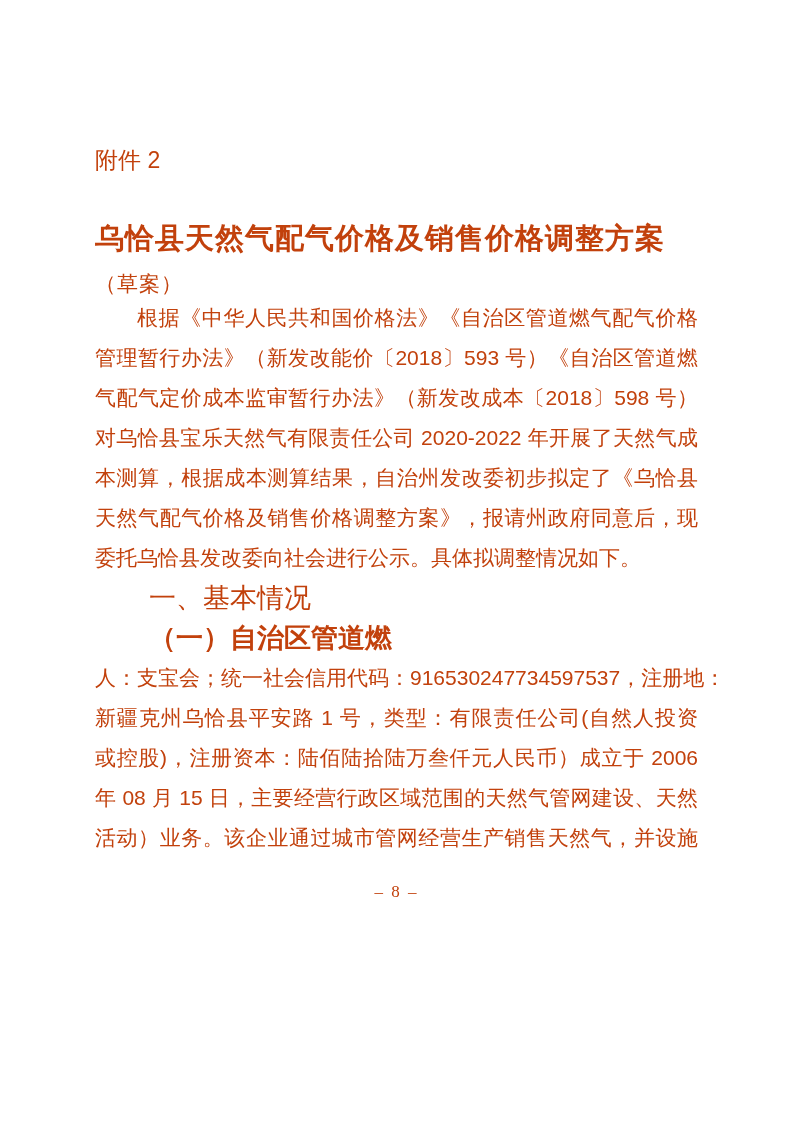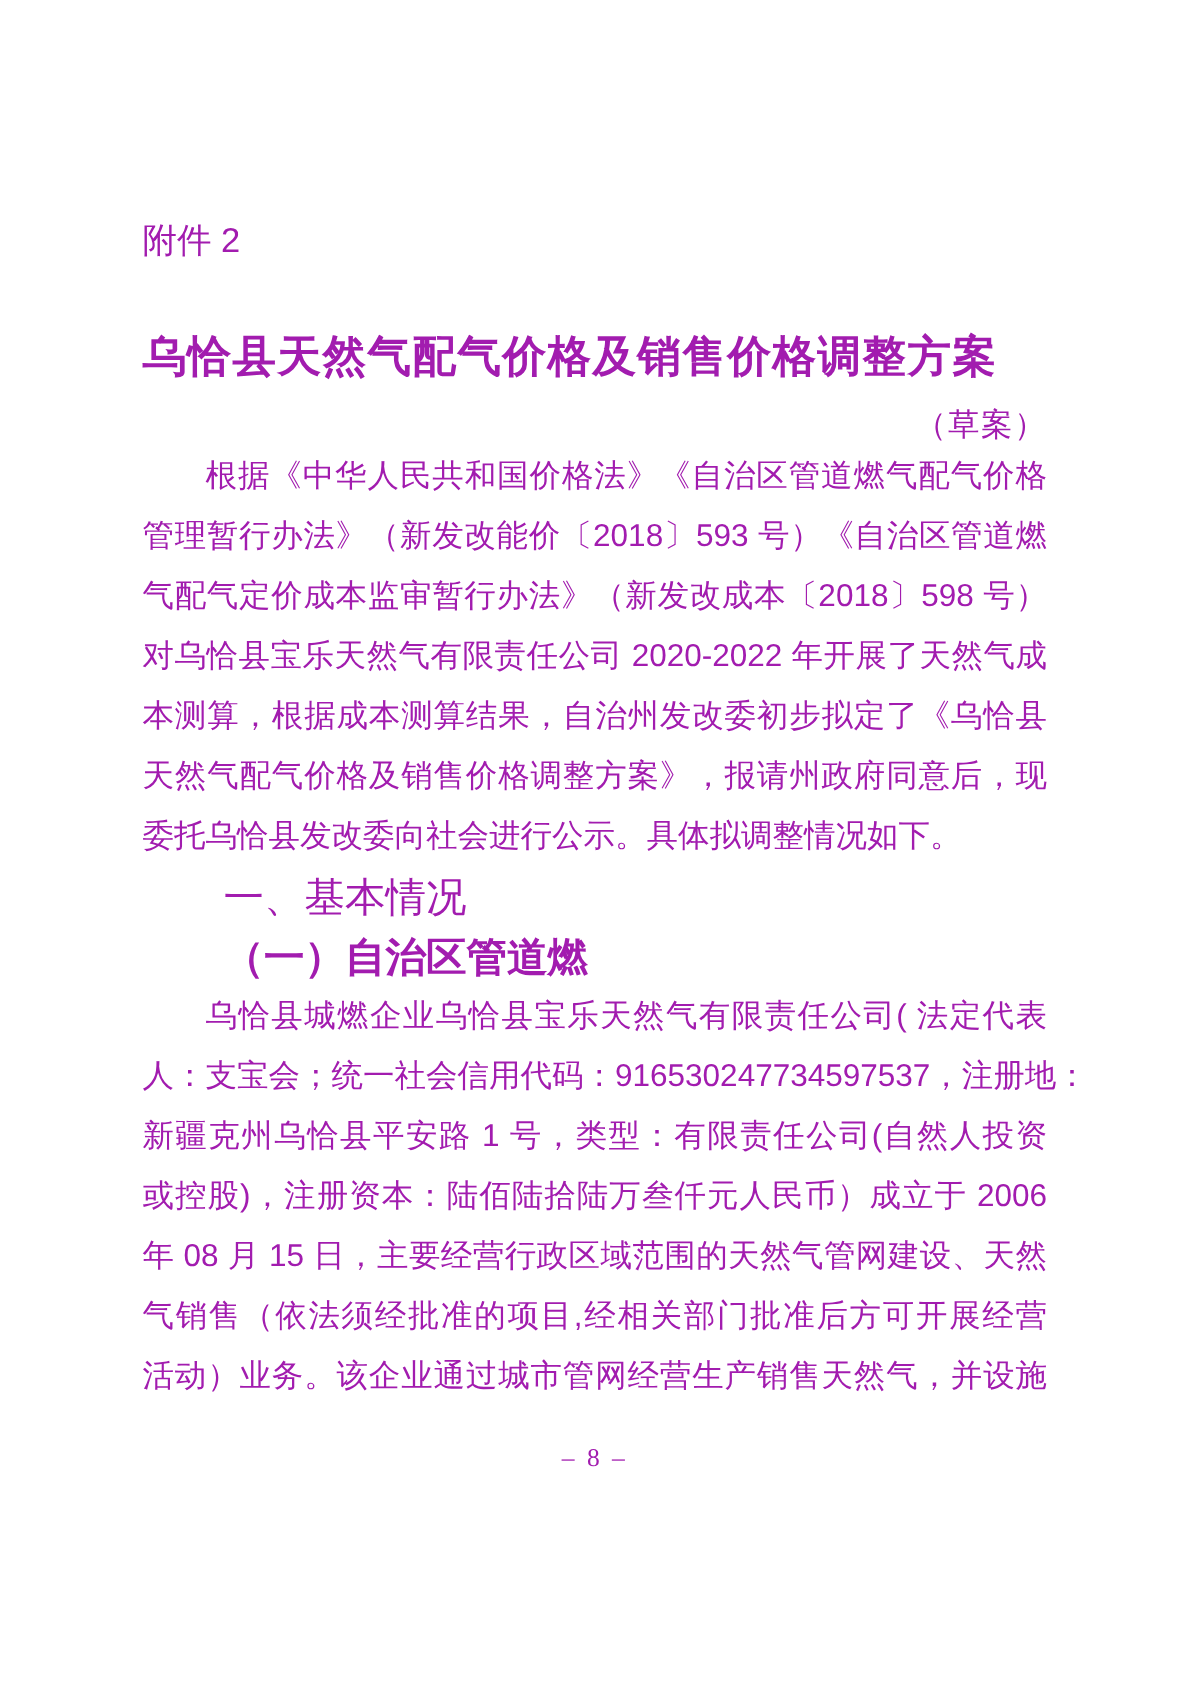--- a/index.html
+++ b/index.html
@@ -15,7 +15,7 @@
     box-sizing: border-box;
     padding: 145px 95px 0 95px;
     font-family: "Liberation Sans", sans-serif;
-    color: #a21caf;
+    color: #c2410c;
     overflow: hidden;
   }
   .attachment-label {

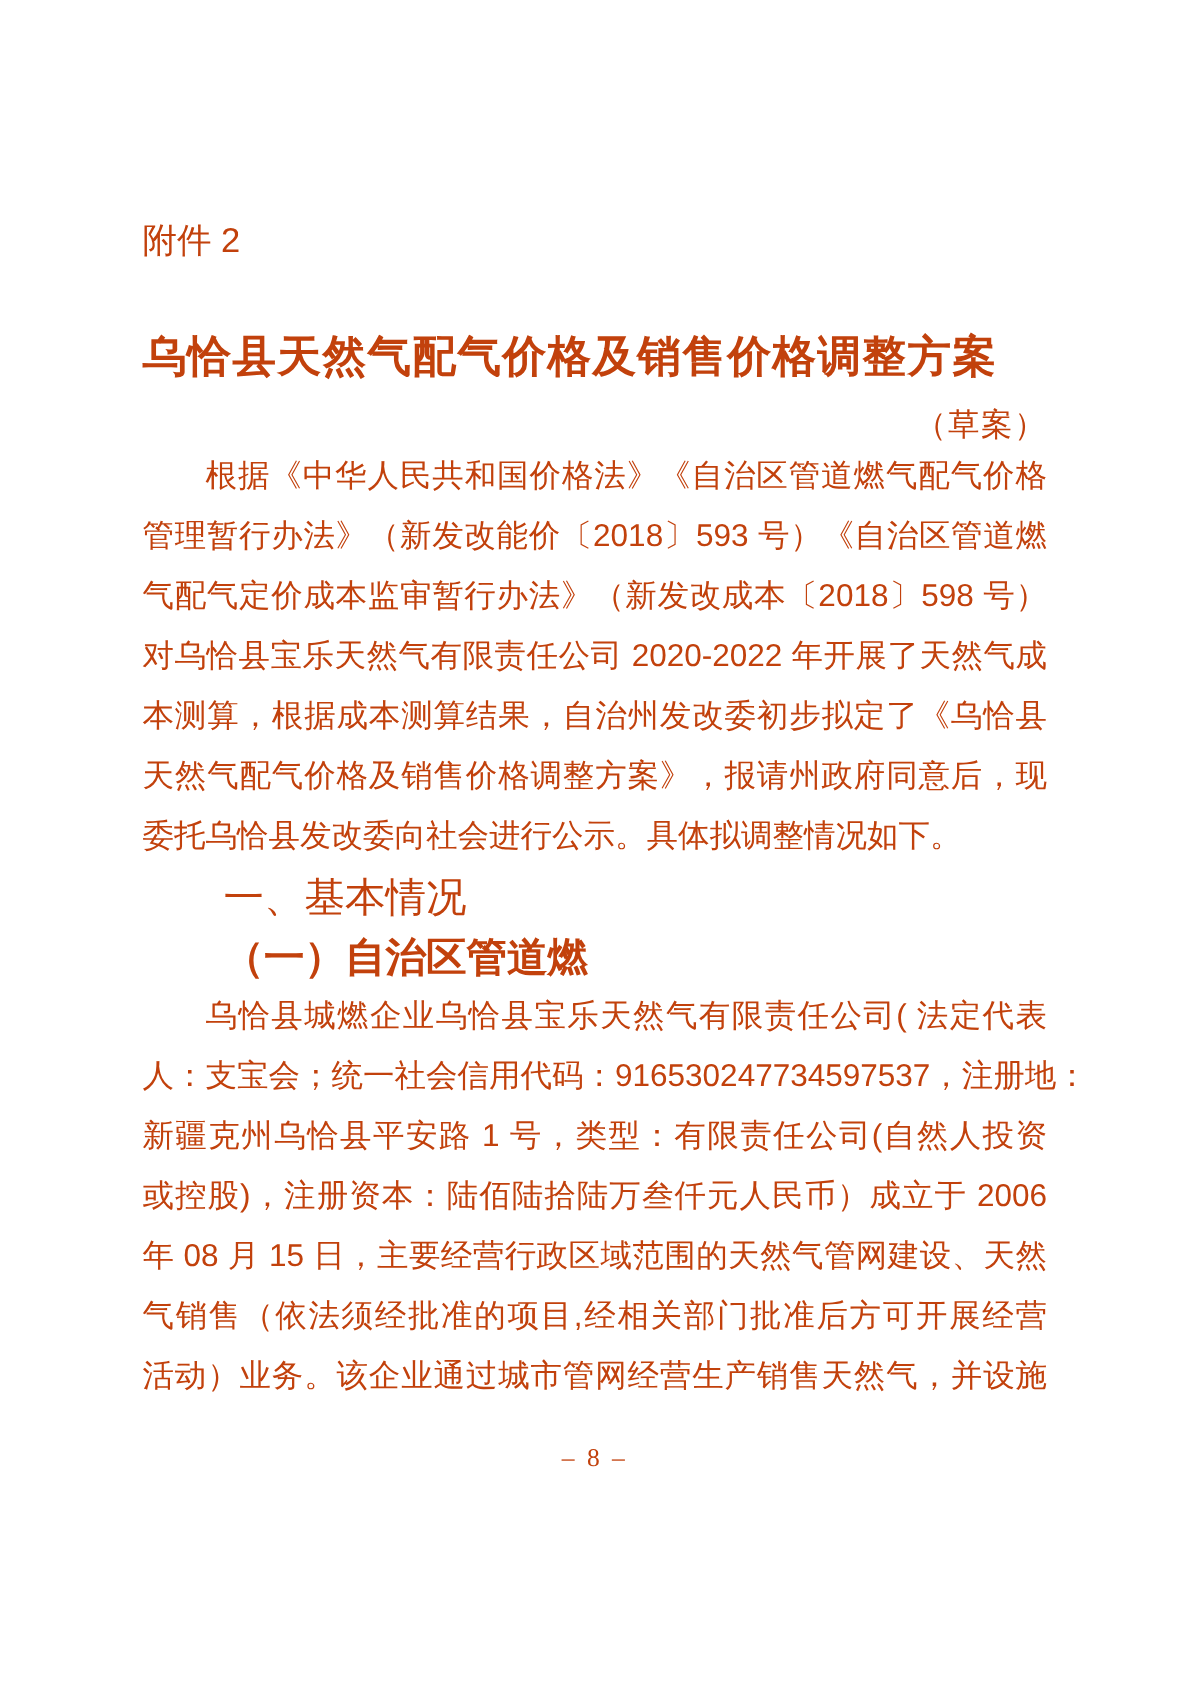--- a/index.html
+++ b/index.html
@@ -34,7 +34,7 @@
     margin-top: 14px;
     font-size: 21px;
     line-height: 28px;
-    text-align: right;
+    text-align: left;
     letter-spacing: 1px;
   }
   .doc-body {

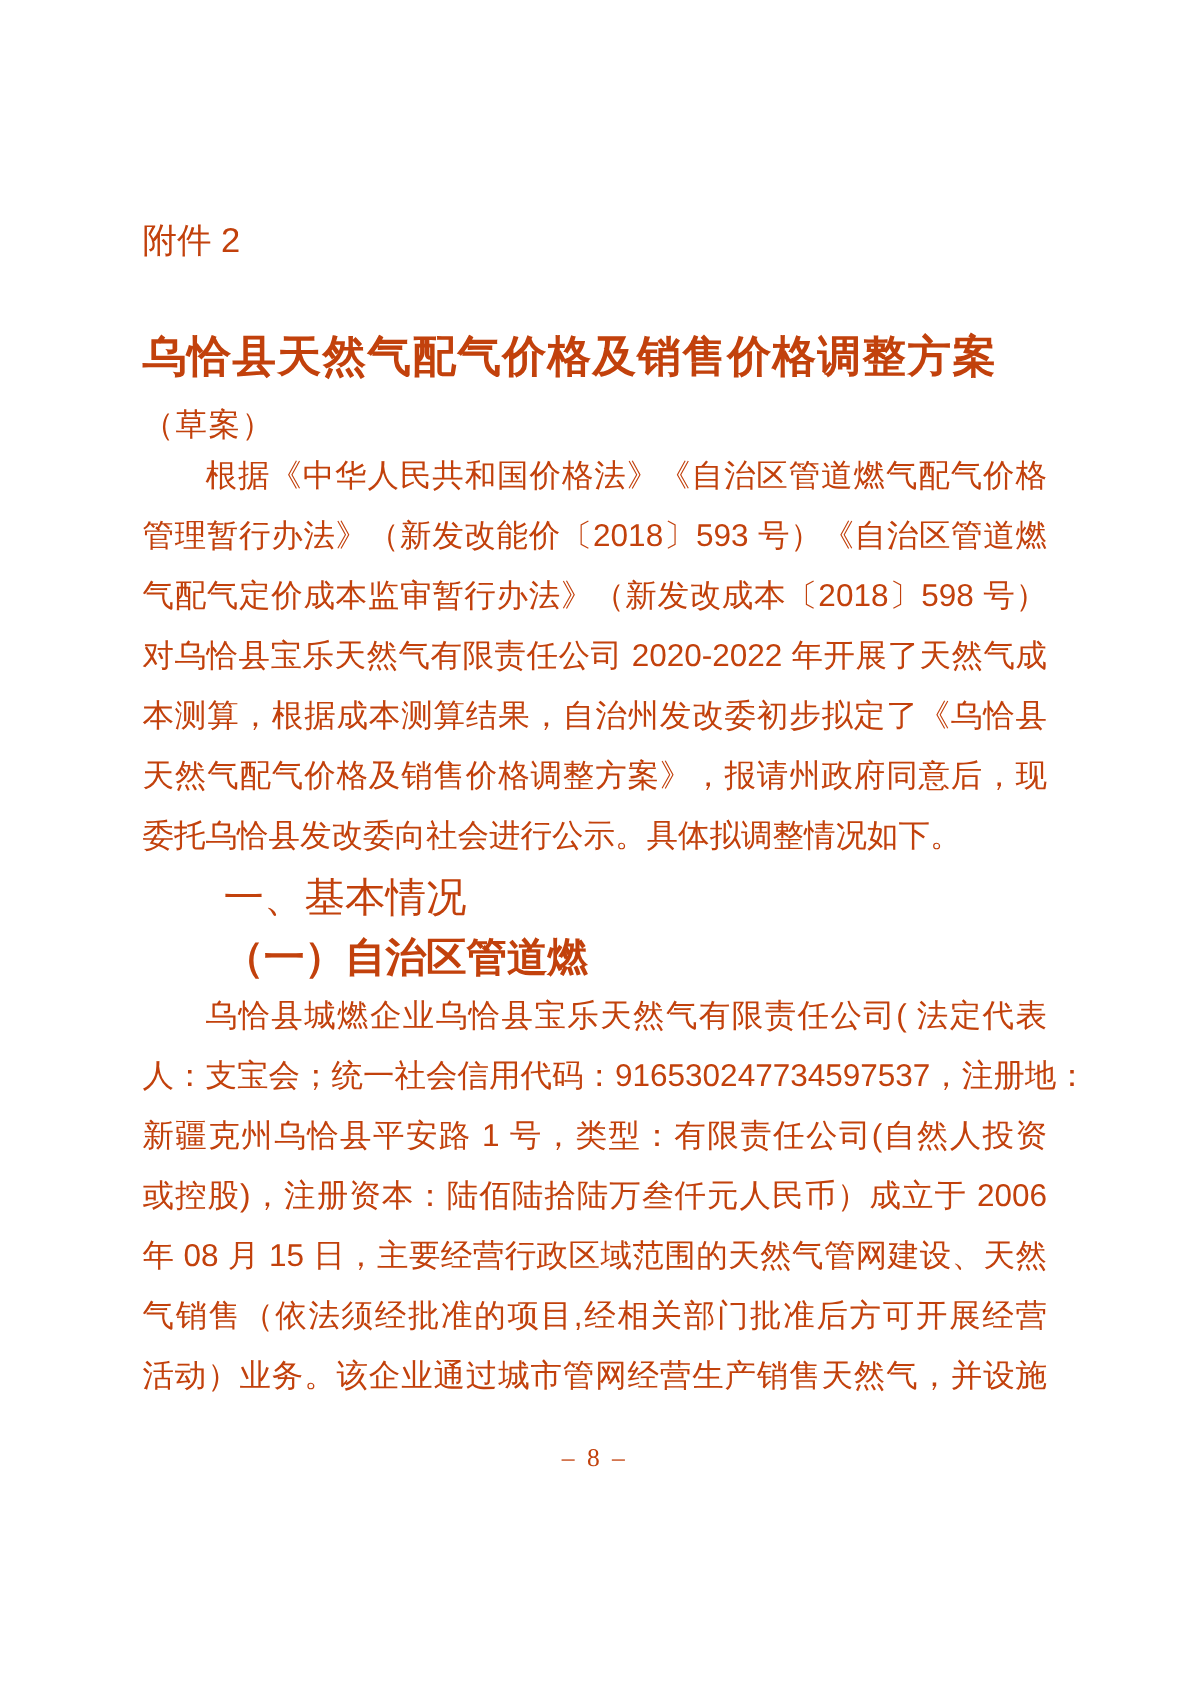--- a/index.html
+++ b/index.html
@@ -95,7 +95,6 @@
     <div class="heading">一、基本情况</div>
     <div class="heading bold">（一）自治区管道燃</div>
 
-    <div class="line indent">乌恰县城燃企业乌恰县宝乐天然气有限责任公司( 法定代表</div>
     <div class="line">人：支宝会；统一社会信用代码：916530247734597537，注册地：</div>
     <div class="line">新疆克州乌恰县平安路 1 号，类型：有限责任公司(自然人投资</div>
     <div class="line">或控股)，注册资本：陆佰陆拾陆万叁仟元人民币）成立于 2006</div>

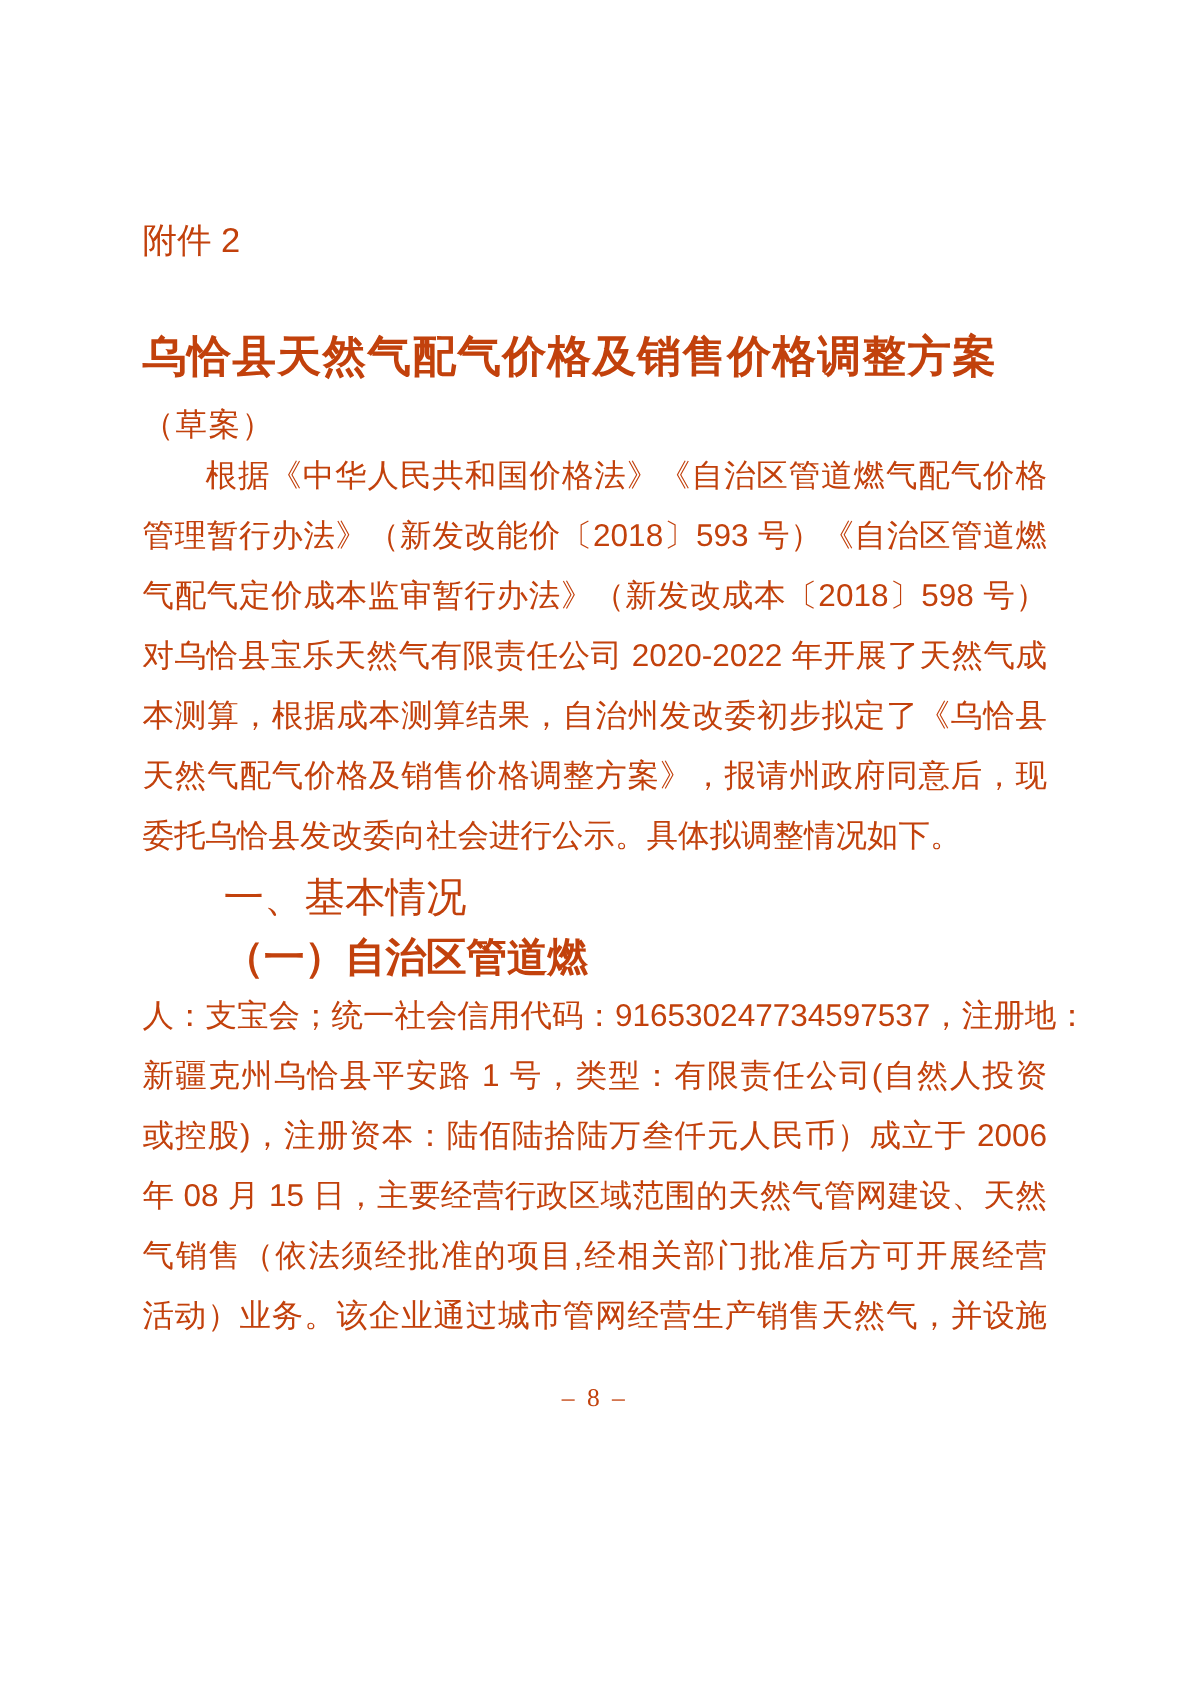--- a/index.html
+++ b/index.html
@@ -99,7 +99,6 @@
     <div class="line">新疆克州乌恰县平安路 1 号，类型：有限责任公司(自然人投资</div>
     <div class="line">或控股)，注册资本：陆佰陆拾陆万叁仟元人民币）成立于 2006</div>
     <div class="line">年 08 月 15 日，主要经营行政区域范围的天然气管网建设、天然</div>
-    <div class="line">气销售（依法须经批准的项目,经相关部门批准后方可开展经营</div>
     <div class="line">活动）业务。该企业通过城市管网经营生产销售天然气，并设施</div>
 
   </div>

